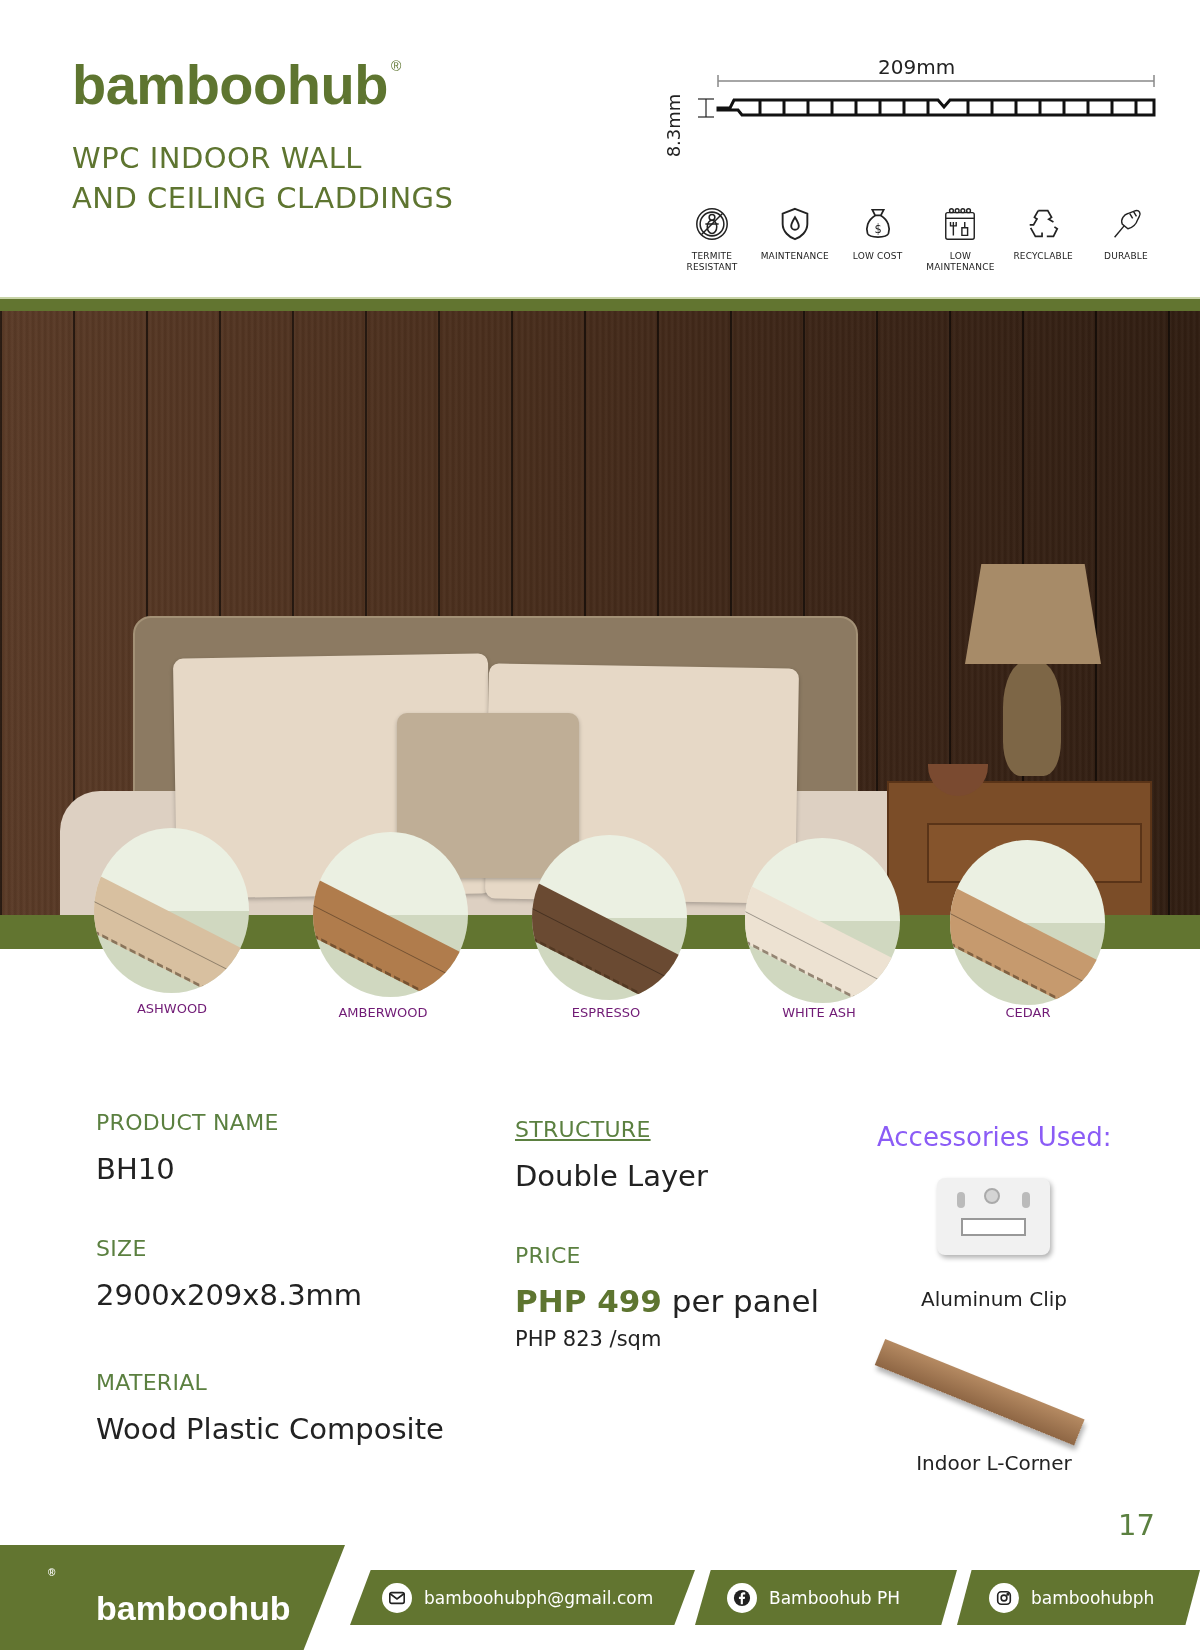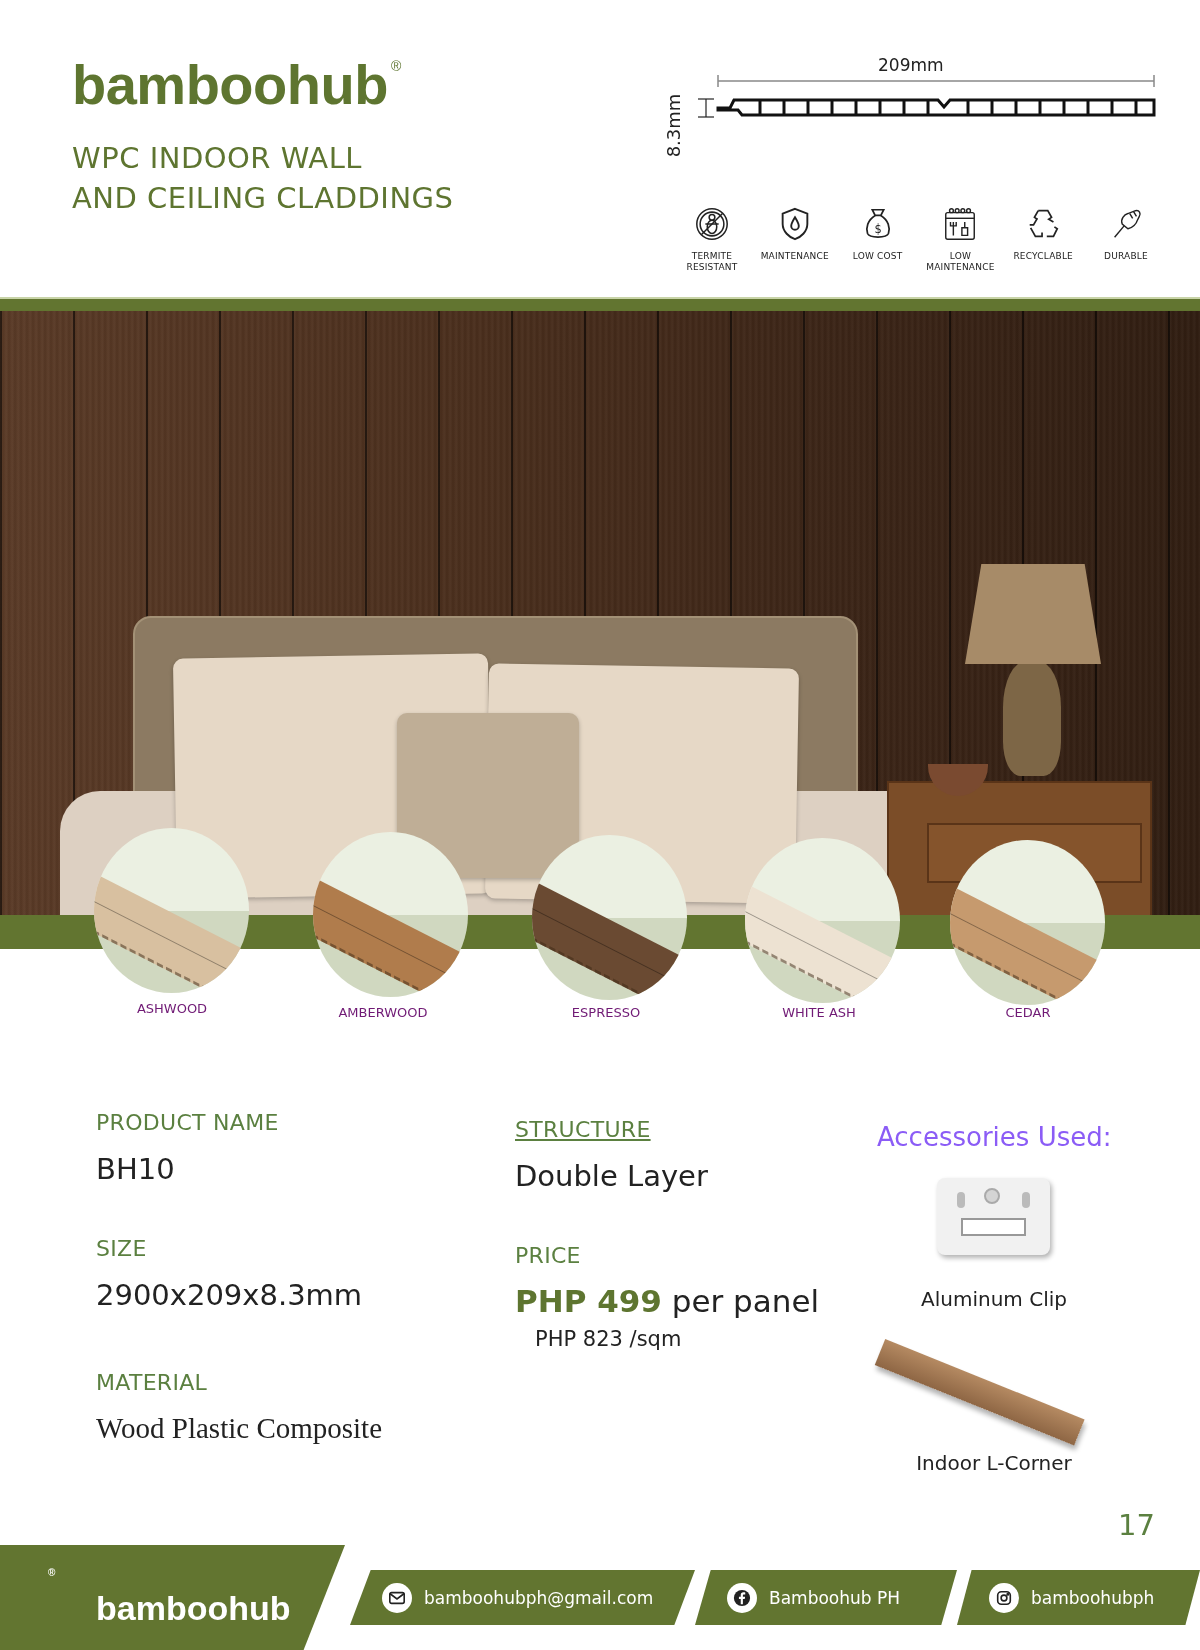--- a/index.html
+++ b/index.html
@@ -22,7 +22,7 @@
 
     
     .profile { position: absolute; left: 668px; top: 55px; width: 490px; height: 100px; }
-    .profile .dim-w { position: absolute; left: 210px; top: 0px; font-size: 17px; color: #222; }
+    .profile .dim-w { position: absolute; left: 210px; top: 0px; font-size: 20px; color: #222; }
     .profile .dim-h {
       position: absolute; left: -26px; top: 60px; font-size: 18px; color: #222;
       transform: rotate(-90deg); transform-origin: center;

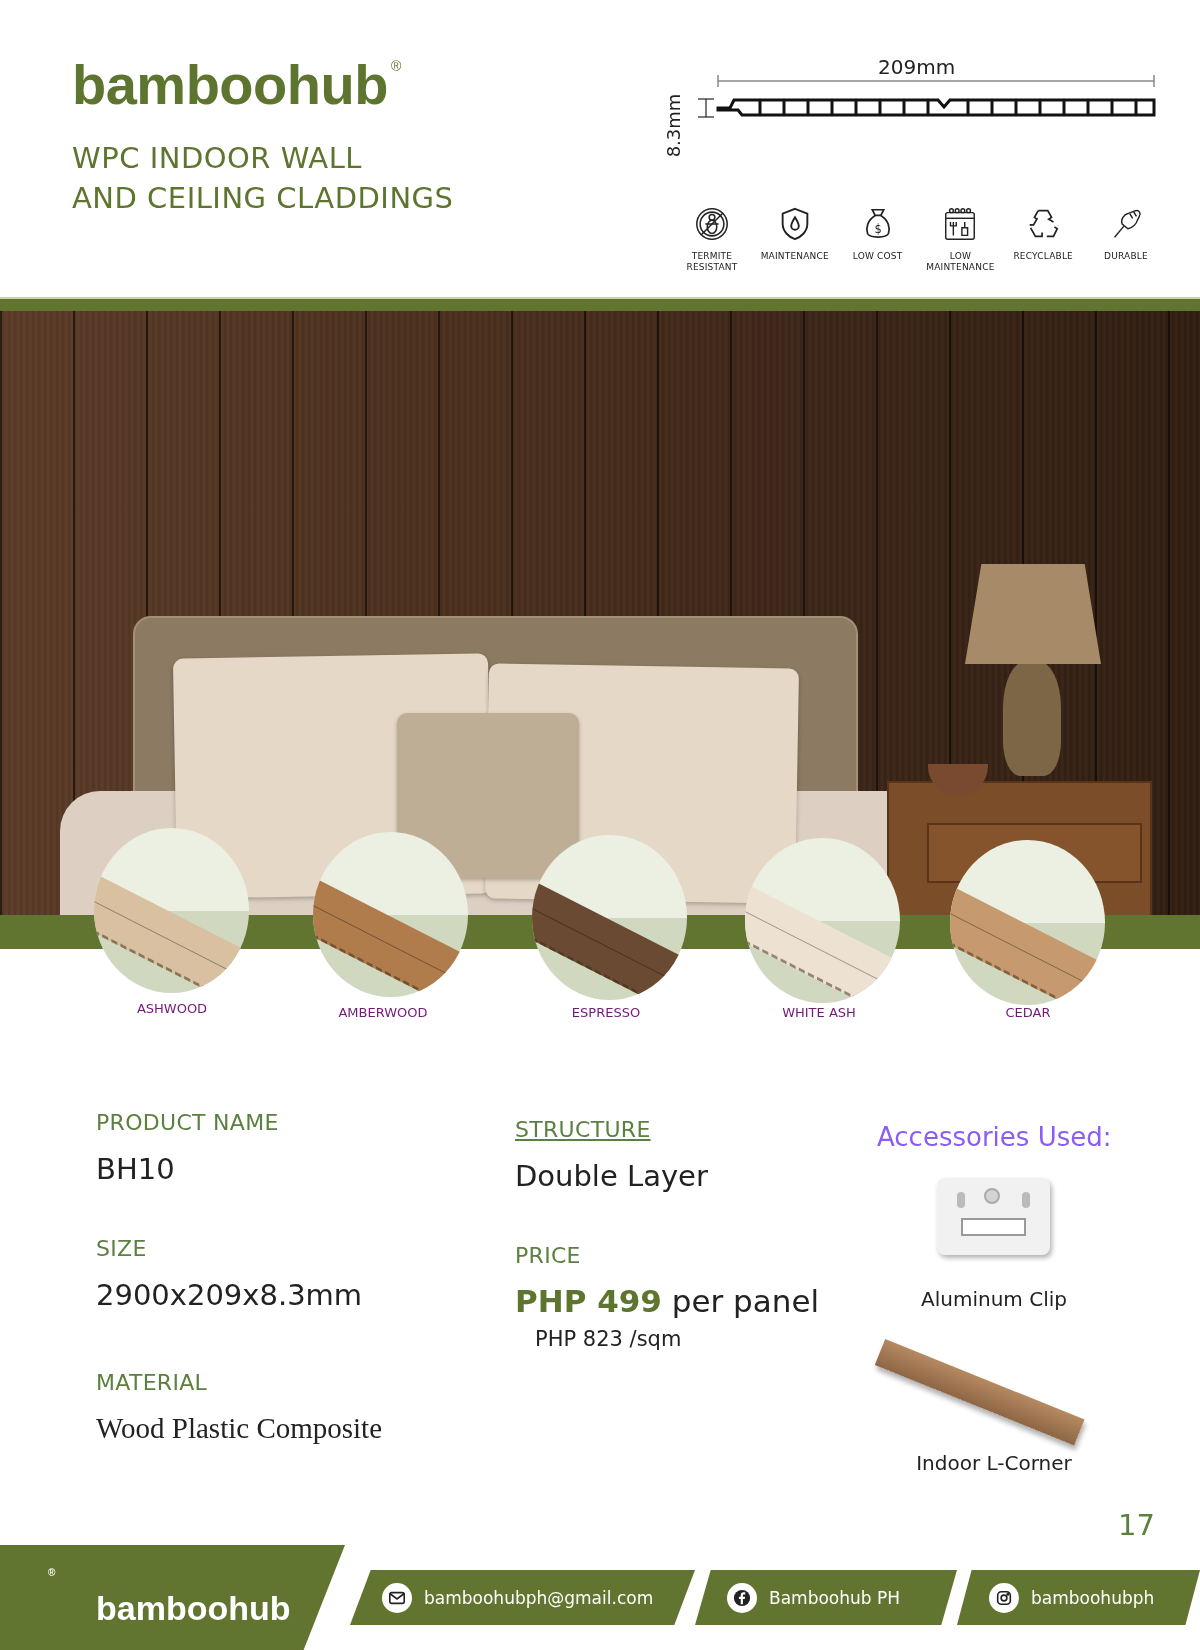--- a/index.html
+++ b/index.html
@@ -75,7 +75,7 @@
     .spec-val { position: absolute; font-size: 29px; color: #222; }
     .price-main { position: absolute; left: 515px; top: 1283px; font-size: 31px; color: #222; white-space: nowrap; }
     .price-main b { color: #5e7530; font-weight: 700; }
-    .price-sqm { position: absolute; left: 515px; top: 1327px; font-size: 21px; color: #222; margin-left: 20px; }
+    .price-sqm { position: absolute; left: 515px; top: 1327px; font-size: 21px; color: #222; }
 
     .acc-title { position: absolute; left: 877px; top: 1122px; font-size: 26px; color: #8b5cf6; }
     .clip { position: absolute; left: 937px; top: 1178px; width: 113px; height: 77px; background: #f1f1f1; border-radius: 8px; box-shadow: 2px 3px 5px rgba(0,0,0,0.3); }

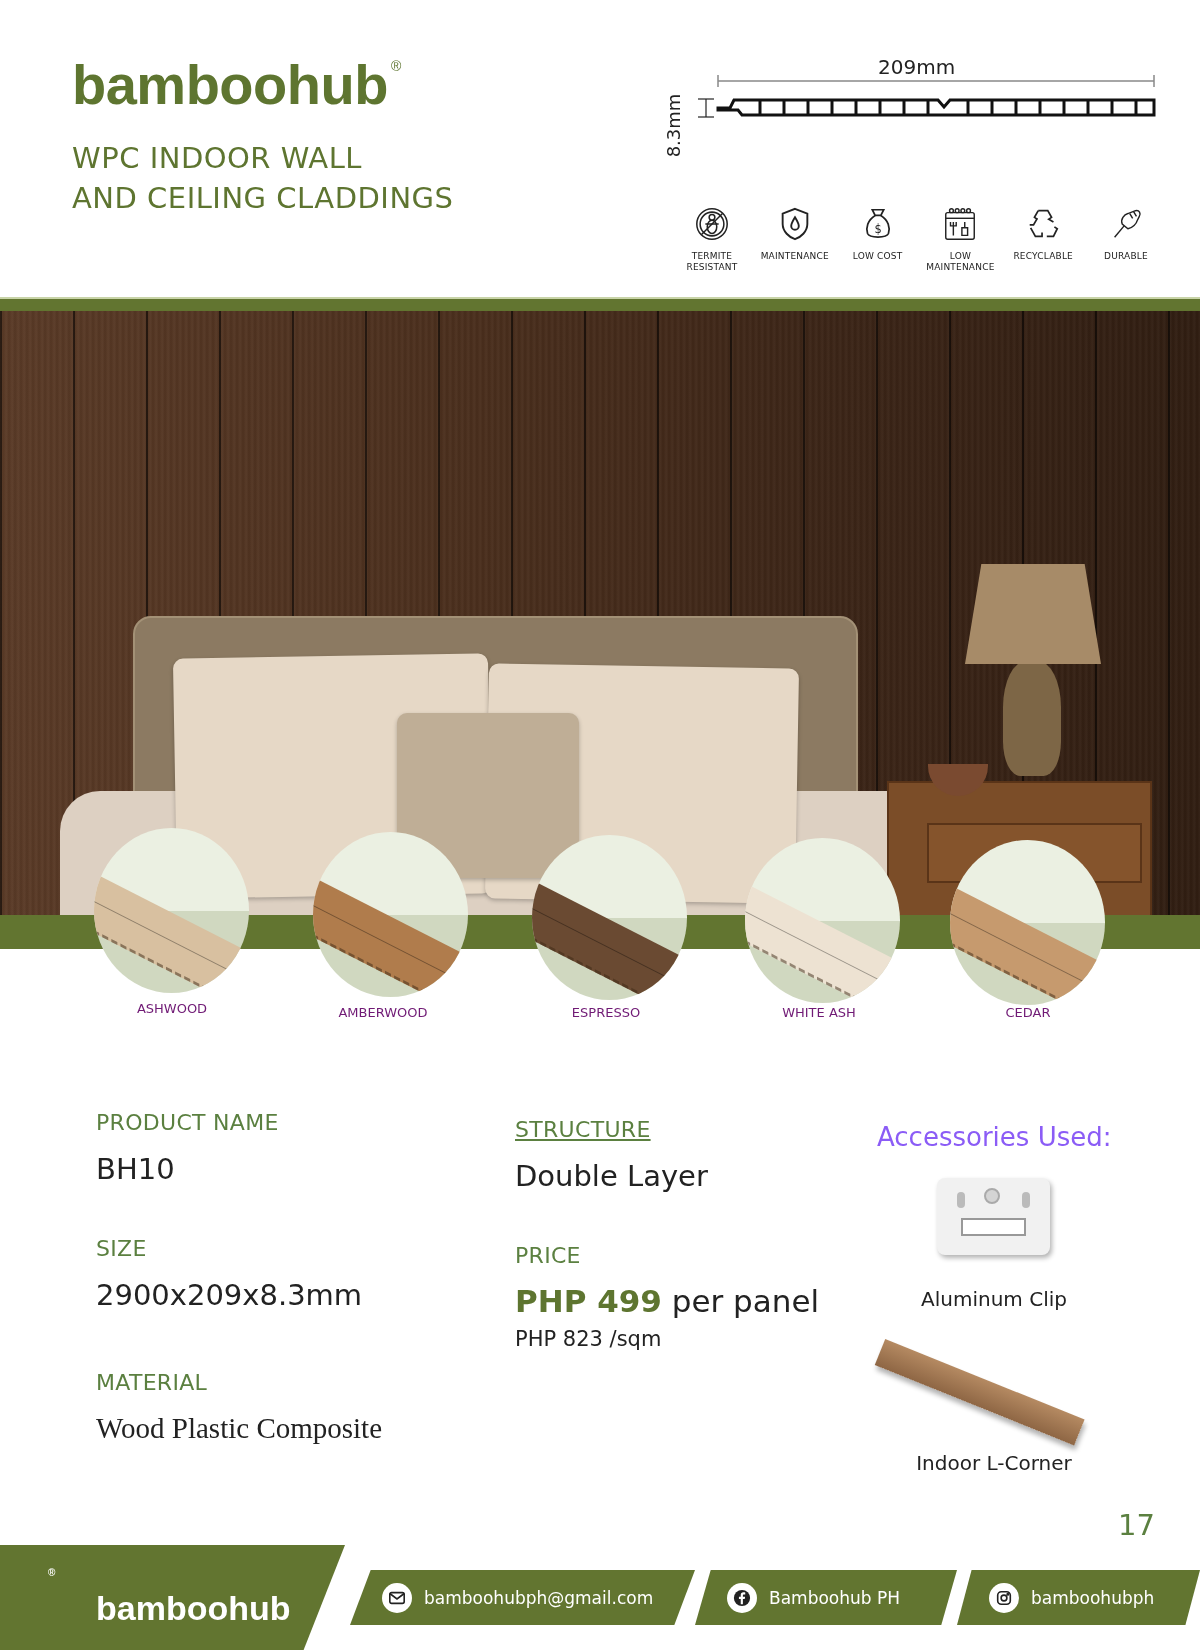--- a/index.html
+++ b/index.html
@@ -249,7 +249,7 @@
 <div class="spec-head" style="left:96px;top:1236px;">SIZE</div>
 <div class="spec-val" style="left:96px;top:1278px;">2900x209x8.3mm</div>
 <div class="spec-head" style="left:96px;top:1370px;">MATERIAL</div>
-<div class="spec-val" style="left:96px;top:1412px;font-family:Liberation Serif, serif;">Wood  Plastic Composite</div>
+<div class="spec-val" style="left:96px;top:1412px;">Wood  Plastic Composite</div>
 
 <div class="spec-head" style="left:515px;top:1117px;text-decoration:underline;">STRUCTURE</div>
 <div class="spec-val" style="left:515px;top:1159px;">Double  Layer</div>

